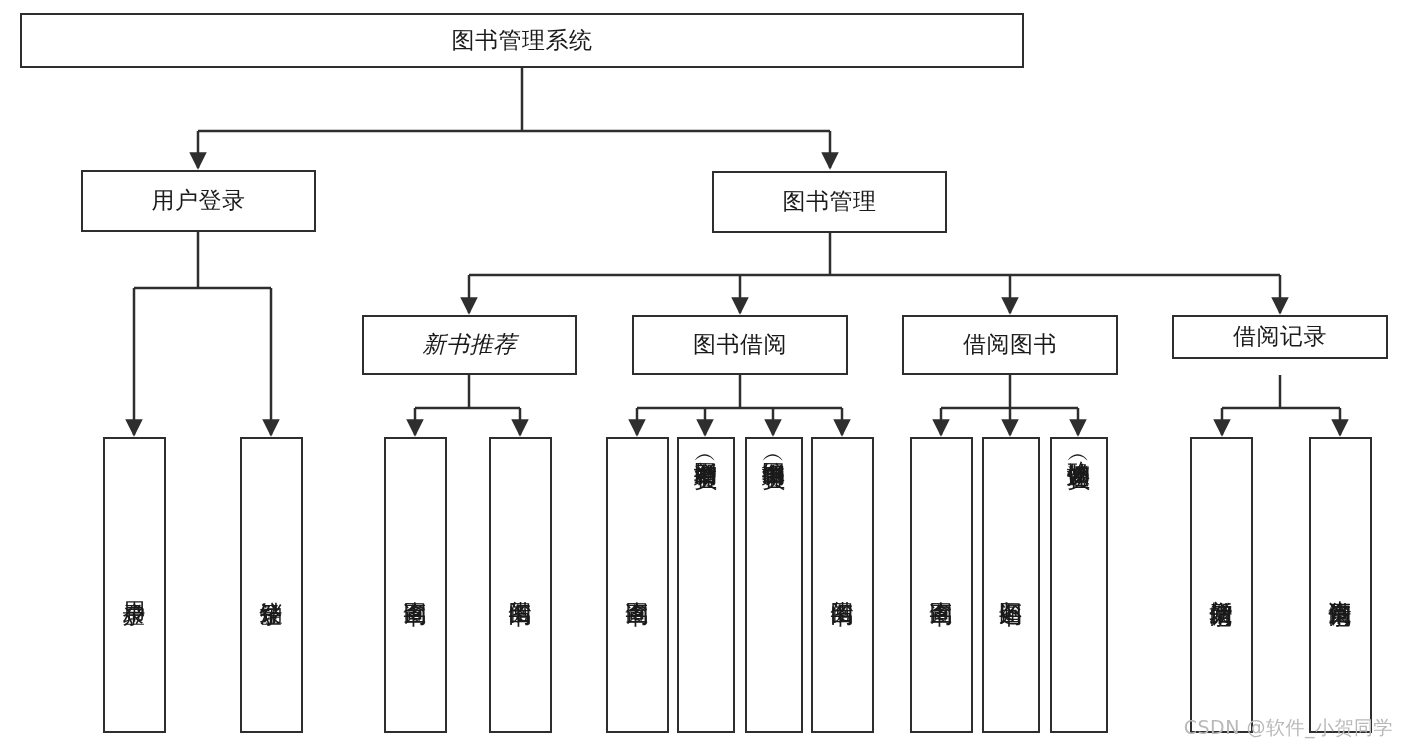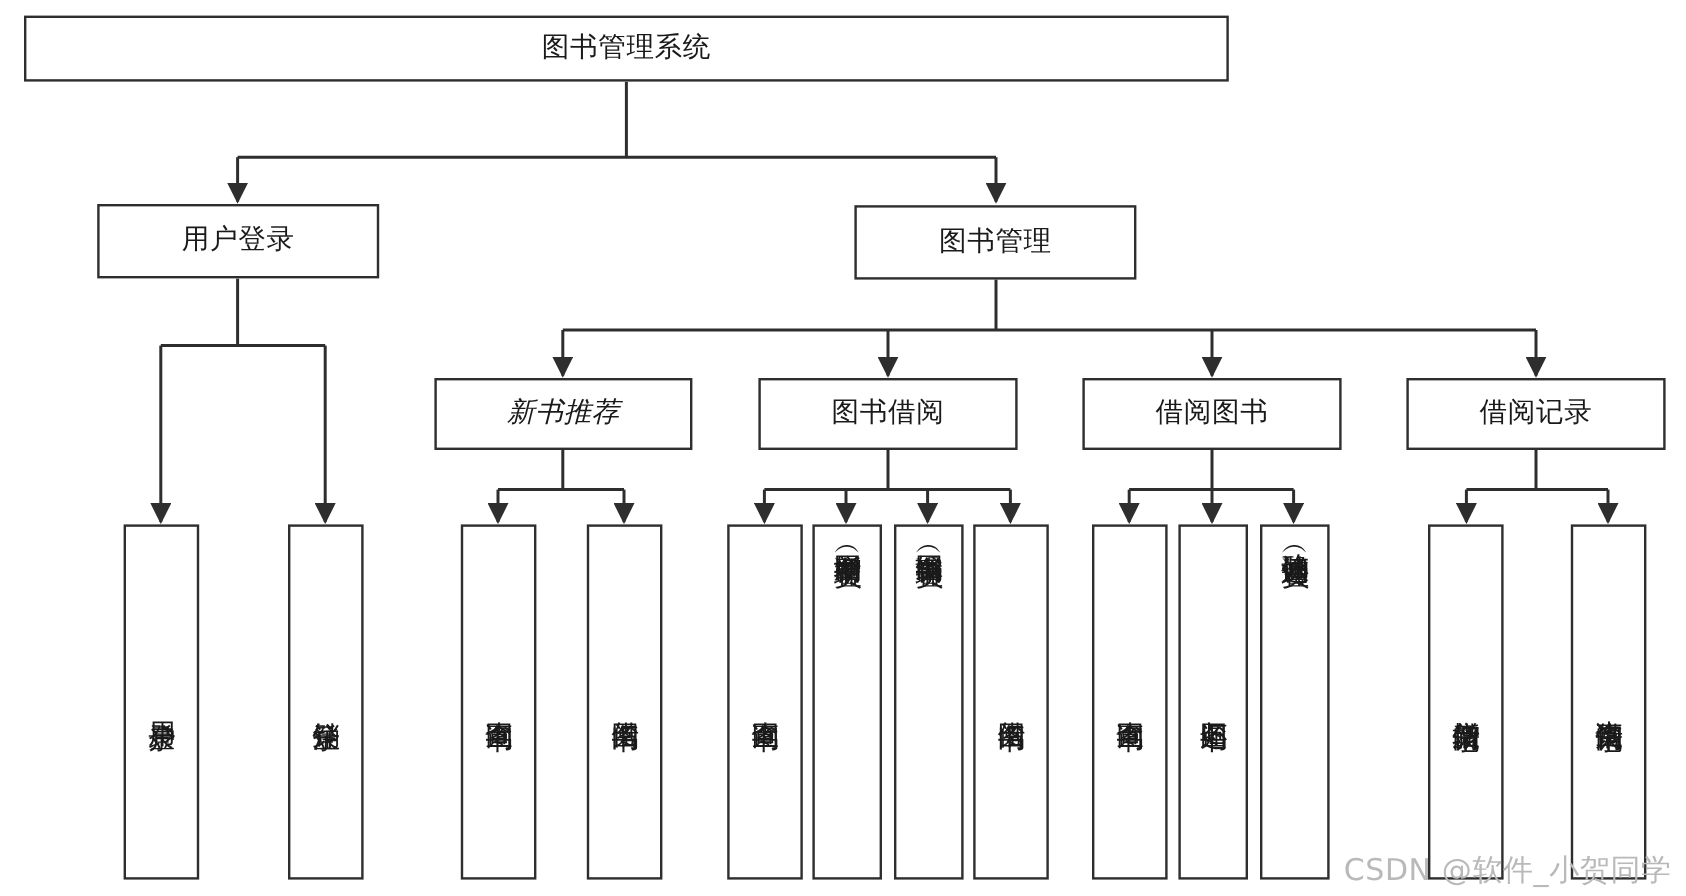--- a/index.html
+++ b/index.html
@@ -158,7 +158,7 @@
   <div class="node-box" style="left:902px; top:315px; width:216px; height:60px;">
     <span class="node-label-h">借阅图书</span>
   </div>
-  <div class="node-box" style="left:1172px; top:315px; width:216px; height:60px;">
+  <div class="node-box" style="left:1172px; top:315px; width:216px; height:44px;font-family:Liberation Serif, serif;">
     <span class="node-label-h">借阅记录</span>
   </div>
 

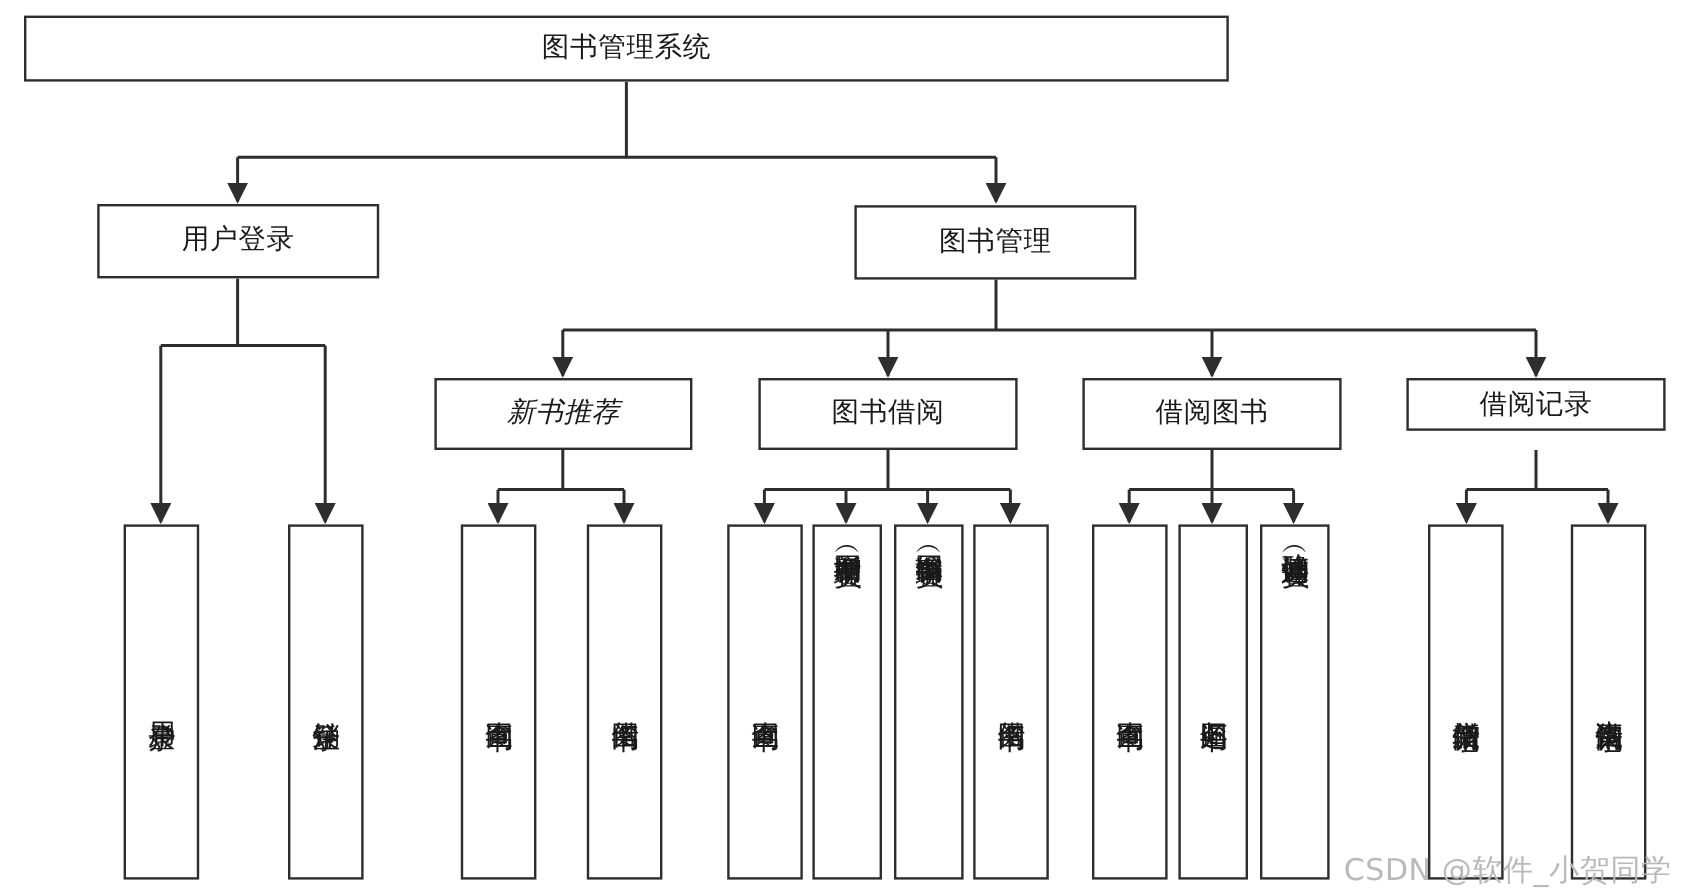--- a/index.html
+++ b/index.html
@@ -73,7 +73,7 @@
     position: absolute;
     right: 12px;
     bottom: 6px;
-    font-size: 25px;
+    font-size: 19px;
     color: #b9b9b9;
     white-space: nowrap;
     pointer-events: none;

